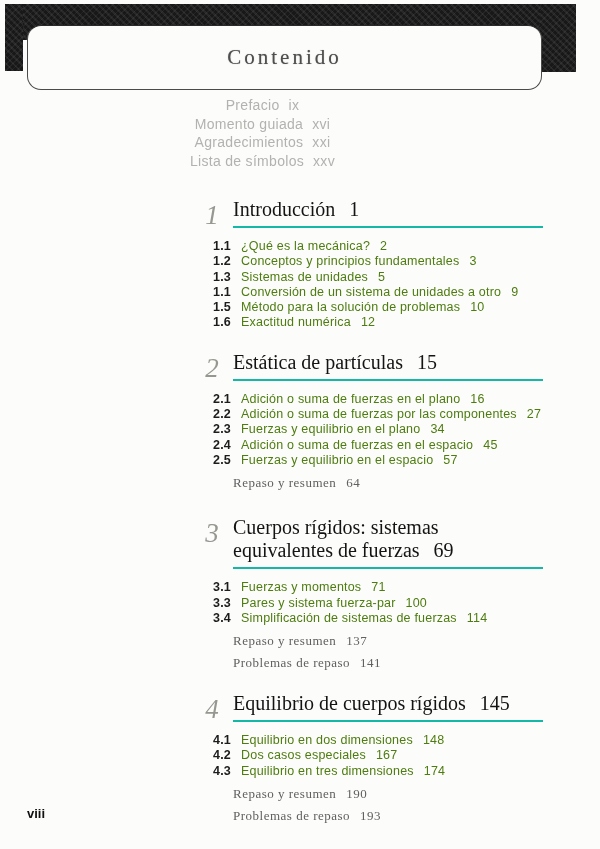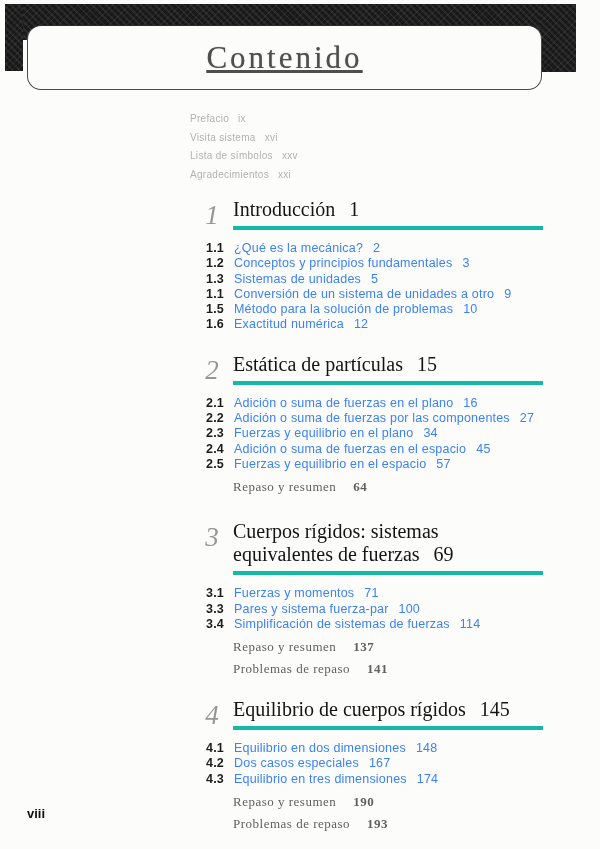--- a/index.html
+++ b/index.html
@@ -28,9 +28,8 @@
   }
   .title-box .page-title{
     font-family:"Liberation Serif",serif;
-    font-size:31px;letter-spacing:3px;color:#4e4e4e;
+    font-size:21px;letter-spacing:3px;color:#4e4e4e;
     text-shadow:0 0 1px rgba(80,80,80,.5);
-    text-decoration:underline;
   }
   
   .front-matter{

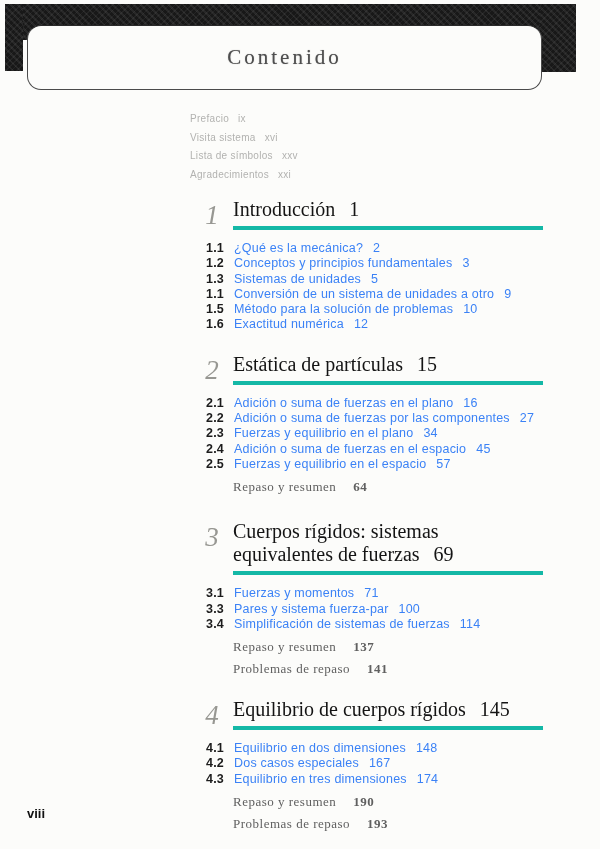--- a/index.html
+++ b/index.html
@@ -33,8 +33,8 @@
   }
   
   .front-matter{
-    position:absolute;left:190px;top:110px;
-    font-size:10px;line-height:18.5px;color:#b2b2b0;letter-spacing:.3px;
+    position:absolute;left:190px;top:96px;
+    font-size:14px;line-height:18.5px;color:#b2b2b0;letter-spacing:.3px;text-align:center;
   }
   .front-matter .fm-page{margin-left:9px;}
   

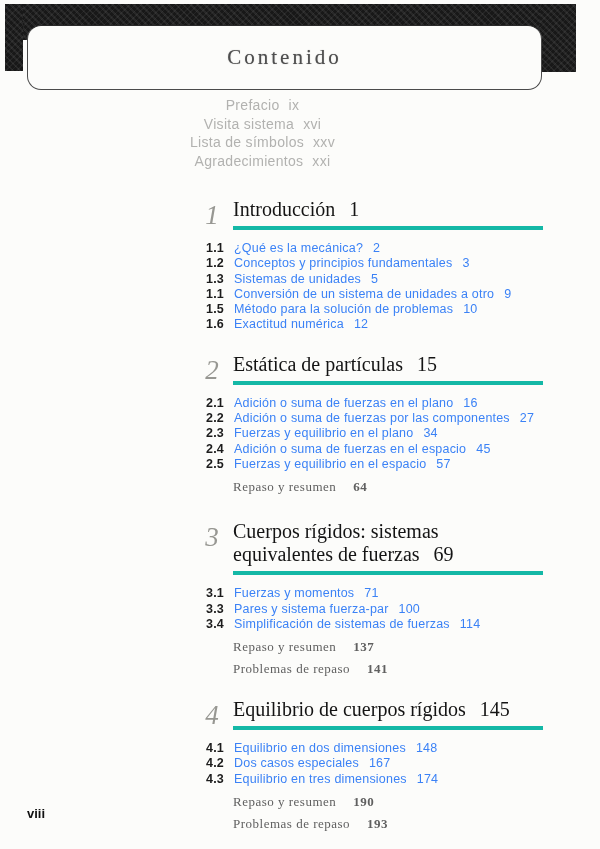--- a/index.html
+++ b/index.html
@@ -93,7 +93,7 @@
     </div>
 
     <div class="fm-row">
-      <span class="fm-label">Visita sistema</span><span class="fm-page">xvi</span>
+      <span class="fm-label">Momento guiada</span><span class="fm-page">xvi</span>
     </div>
 
     <div class="fm-row">

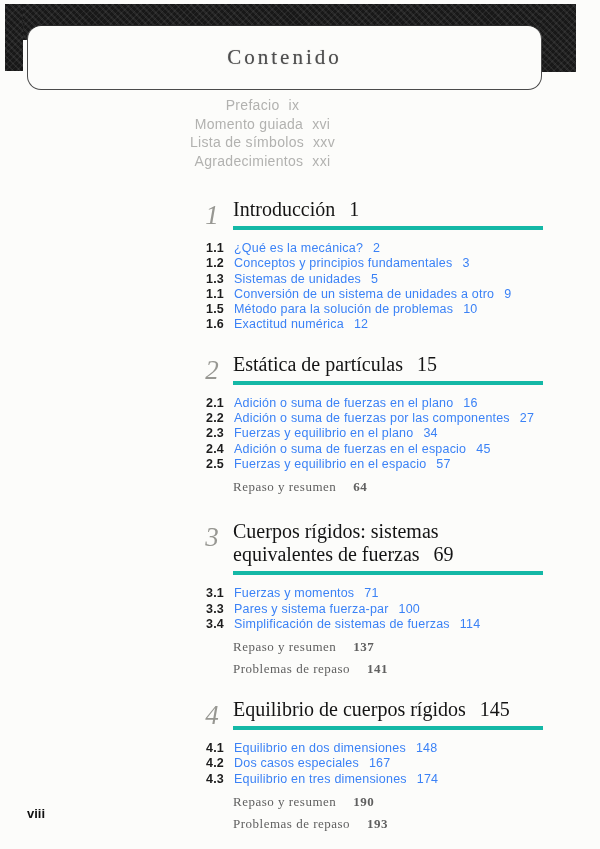--- a/index.html
+++ b/index.html
@@ -97,11 +97,11 @@
     </div>
 
     <div class="fm-row">
+      <span class="fm-label">Agradecimientos</span><span class="fm-page">xxi</span>
+    </div>
+
+    <div class="fm-row">
       <span class="fm-label">Lista de símbolos</span><span class="fm-page">xxv</span>
-    </div>
-
-    <div class="fm-row">
-      <span class="fm-label">Agradecimientos</span><span class="fm-page">xxi</span>
     </div>
   </div>
 

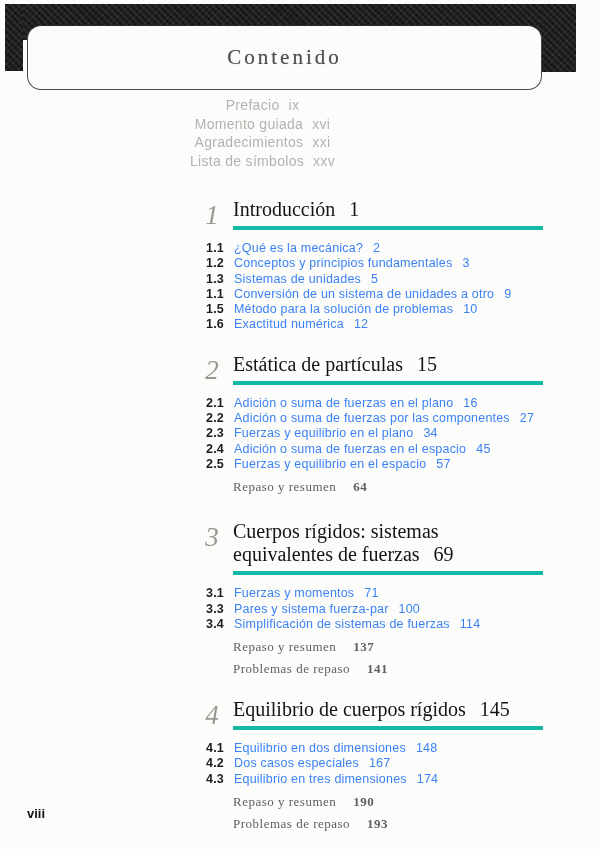--- a/index.html
+++ b/index.html
@@ -49,7 +49,7 @@
     margin-left:233px;width:310px;
     font-family:"Liberation Serif",serif;font-size:20px;line-height:23px;
     color:#141414;padding-bottom:5px;
-    border-bottom:4px solid #14b8a6;
+    border-bottom:2px solid #14b8a6;
   }
   .ch-page{margin-left:14px;}
   .sec-list{margin:11px 0 0 1px;padding:0;list-style:none;}

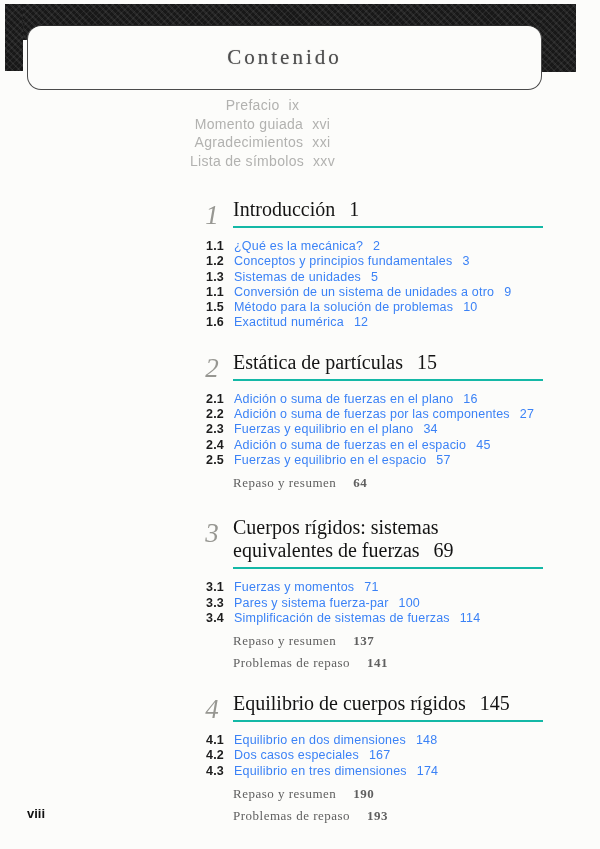--- a/index.html
+++ b/index.html
@@ -52,7 +52,7 @@
     border-bottom:2px solid #14b8a6;
   }
   .ch-page{margin-left:14px;}
-  .sec-list{margin:11px 0 0 1px;padding:0;list-style:none;}
+  .sec-list{margin:11px 0 0 8px;padding:0;list-style:none;}
   .sec-row{
     display:flex;line-height:15.3px;font-size:12.5px;letter-spacing:.2px;
   }

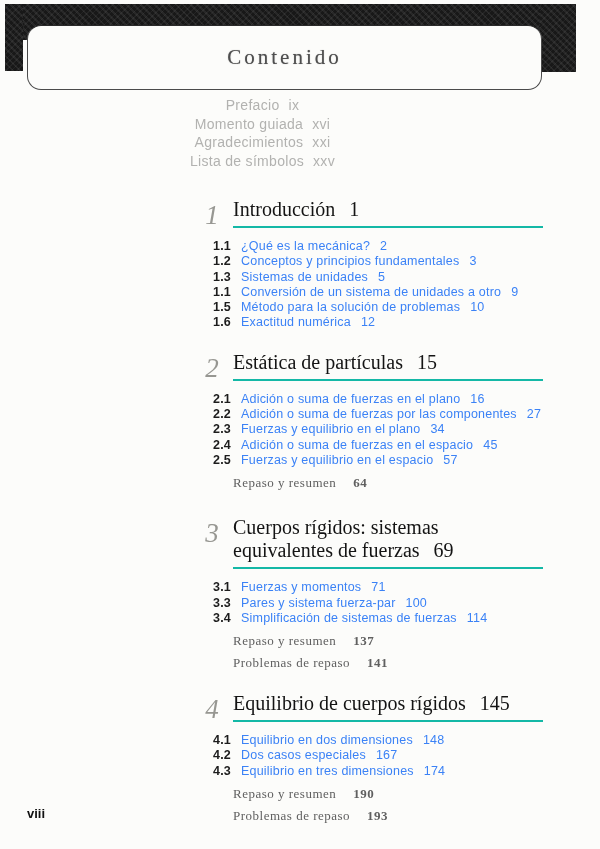--- a/index.html
+++ b/index.html
@@ -57,7 +57,7 @@
     display:flex;line-height:15.3px;font-size:12.5px;letter-spacing:.2px;
   }
   .sec-num{width:28px;margin-left:205px;font-weight:bold;flex:none;}
-  .sec-title{color:#3b82f6;}
+  .sec-title{color:#4d7c0f;}
   .sec-page{margin-left:10px;}
   .rev-list{margin:4px 0 0 0;padding:0;list-style:none;}
   .rev-row{

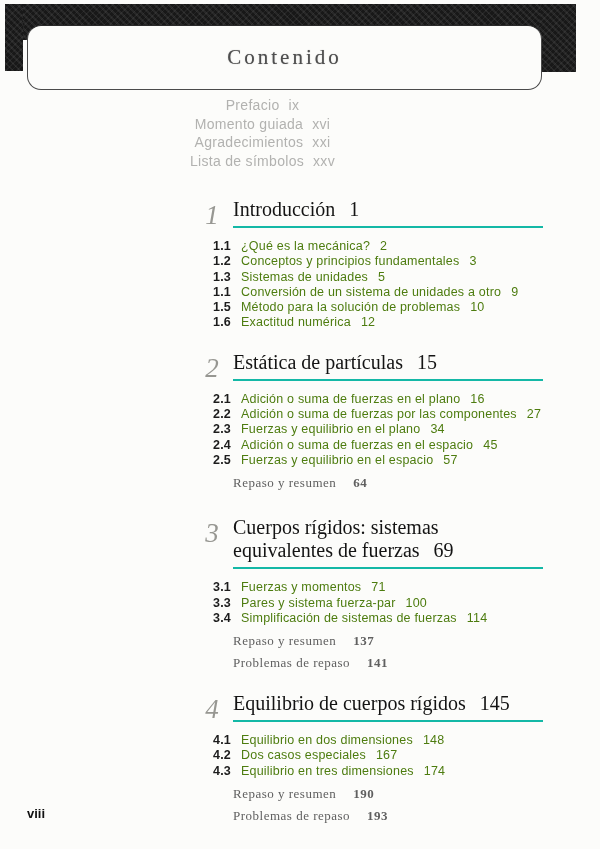--- a/index.html
+++ b/index.html
@@ -65,7 +65,7 @@
     font-family:"Liberation Serif",serif;font-size:13px;
     color:#606060;letter-spacing:.5px;
   }
-  .rev-page{margin-left:17px;font-weight:bold;}
+  .rev-page{margin-left:10px;}
   .chapter.c1{margin-bottom:20px;}
   .chapter.c2{margin-bottom:22px;}
   .chapter.c3{margin-bottom:18px;}

